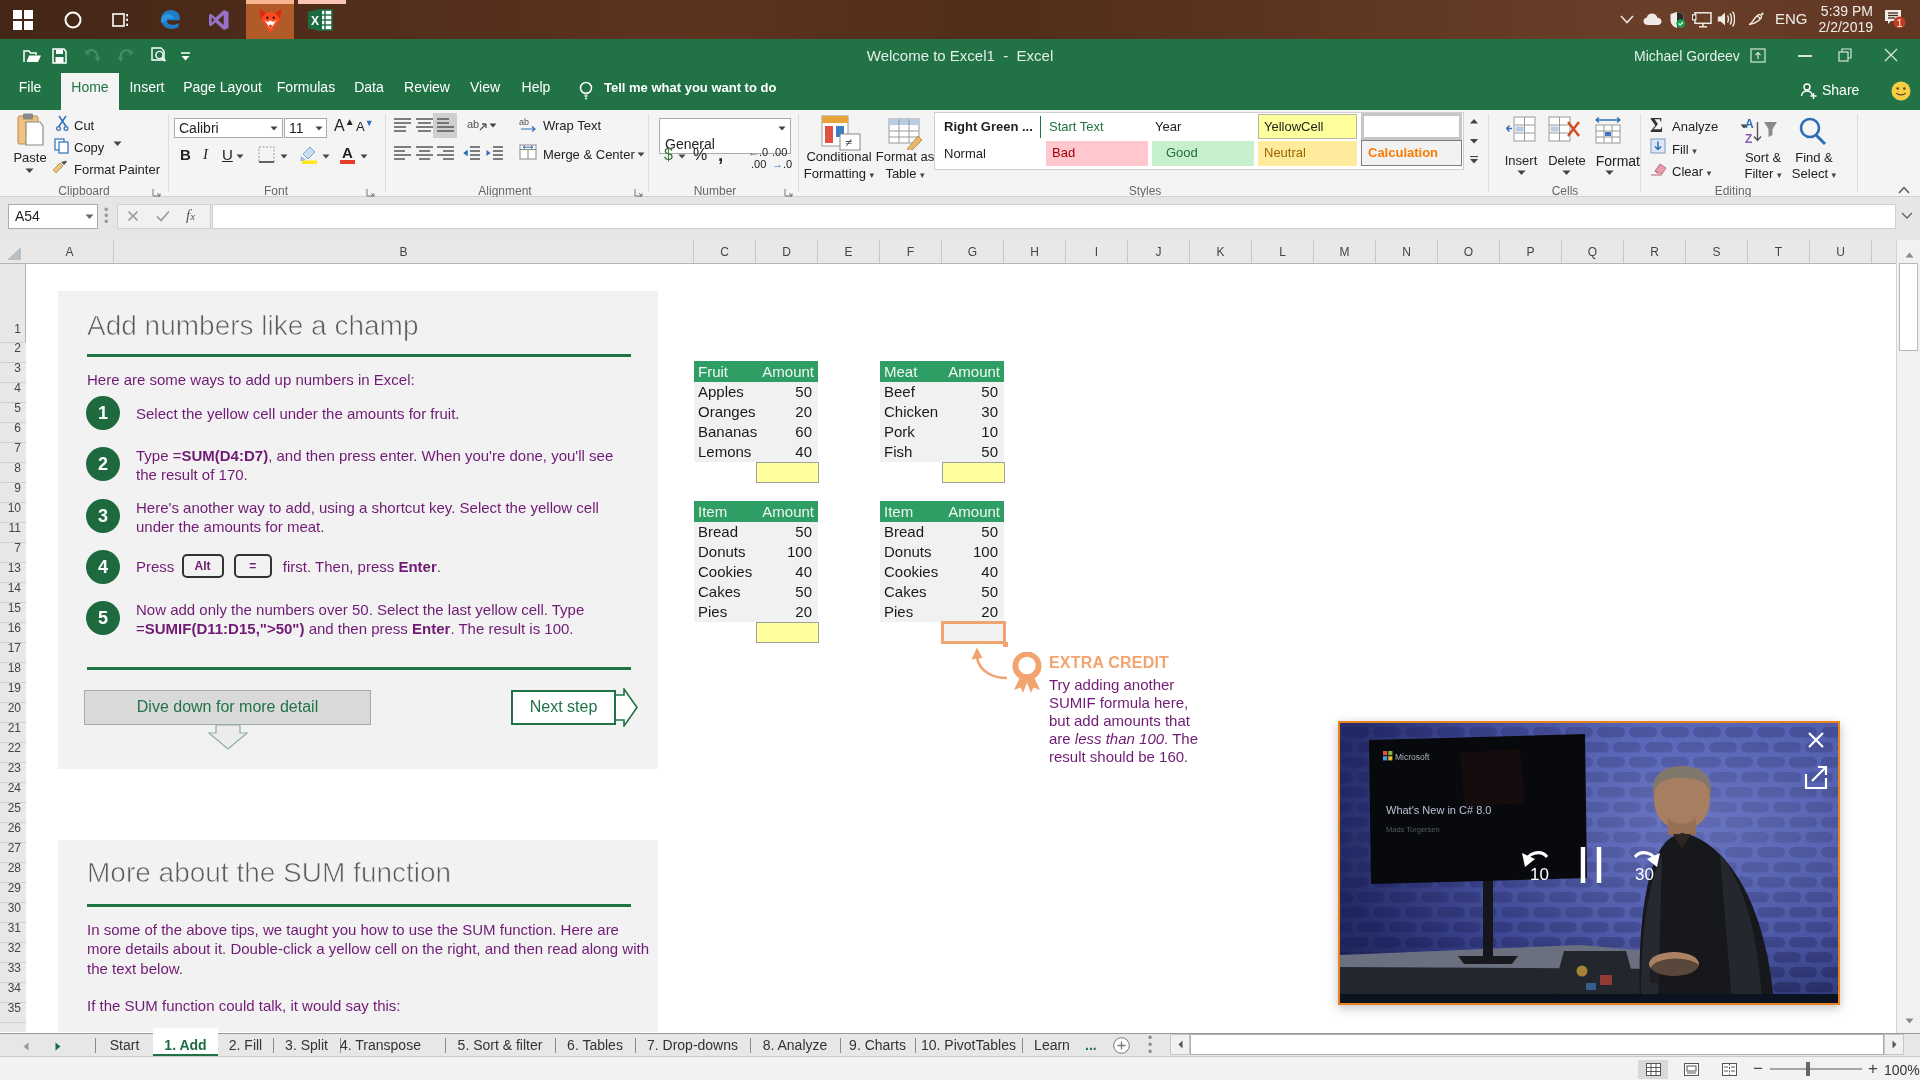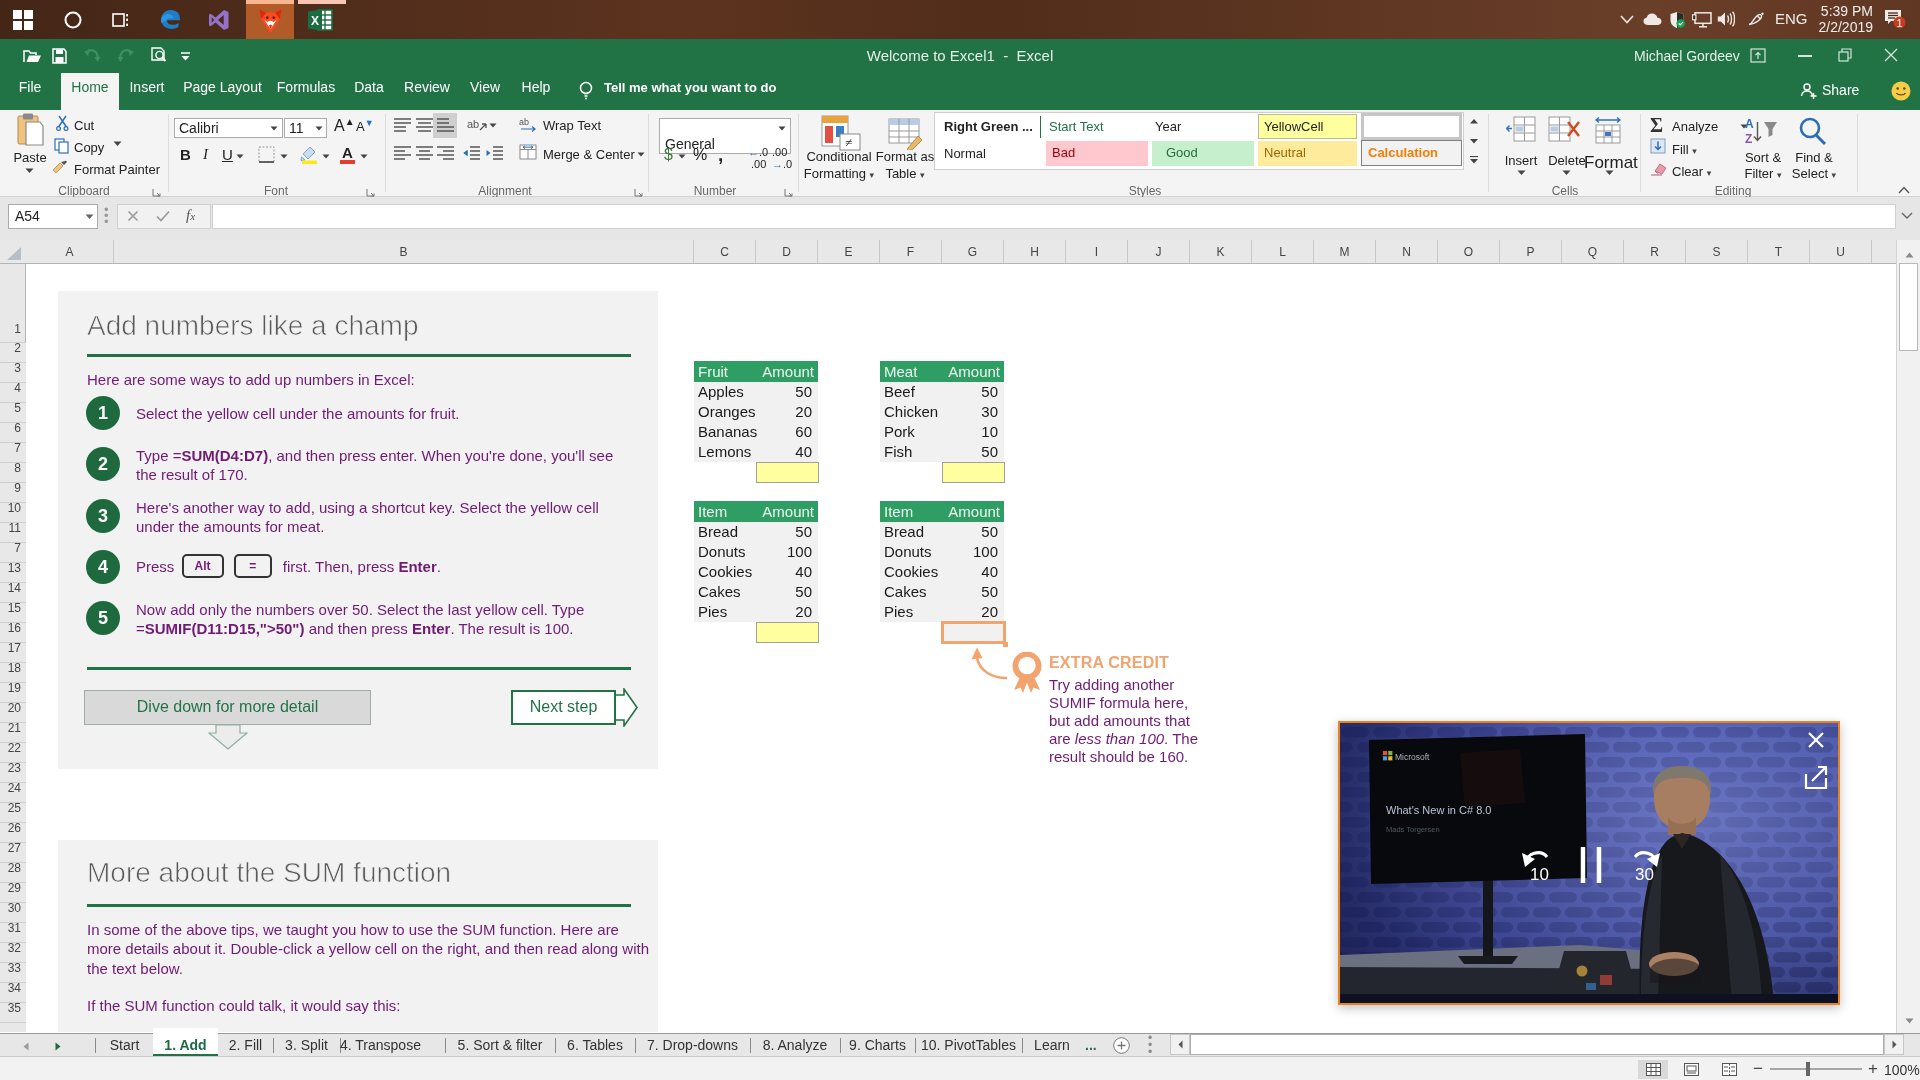--- a/index.html
+++ b/index.html
@@ -460,7 +460,7 @@
       <line x1="18" y1="11" x2="18" y2="29" stroke="#999"></line>
     <rect x="11" y="18" width="6" height="4" fill="#4472c4"></rect>
   </svg>
-  <div class="abs" style="left:1584px;top:43px;width:56px;text-align:left;font-size:17px;color:#222">Format</div>
+  <div class="abs" style="left:1584px;top:43px;width:56px;text-align:right;font-size:14px;color:#222">Format</div>
   <svg class="abs" style="left:1605px;top:60px" width="9" height="6" viewBox="0 0 9 6">
       <path d="M0.5 0.5 L4.5 5 L8.5 0.5" fill="#444"></path>
     </svg>

